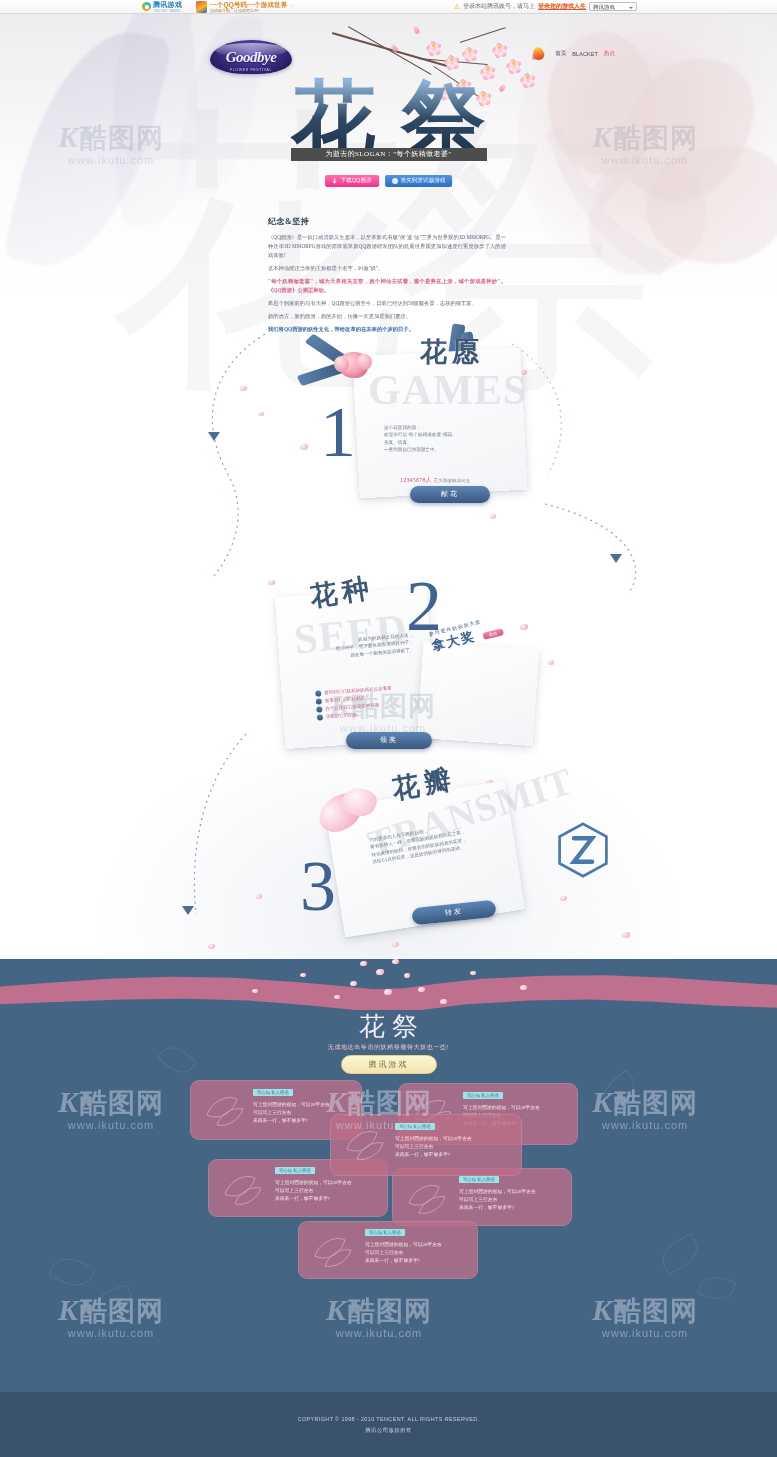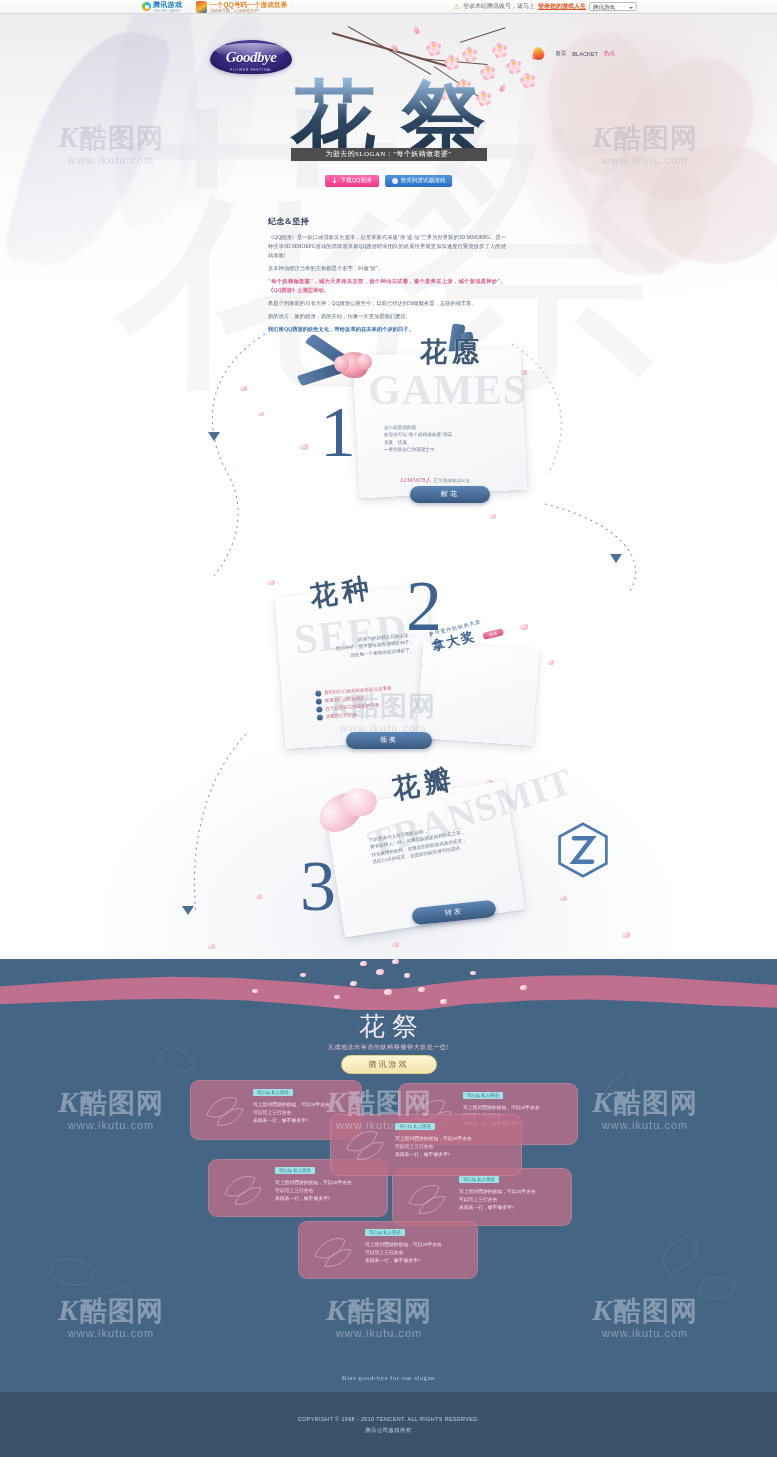--- a/index.html
+++ b/index.html
@@ -841,7 +841,6 @@
       <div class="wm-url" style="font-size:11px;margin-top:2px;">www.ikutu.com</div>
     </div>
 
-    <div class="slogan-foot">Kiss good-bye for our slogan</div>
 
     <div class="footer">
       <div>COPYRIGHT © 1998 - 2010 TENCENT. ALL RIGHTS RESERVED.</div>

